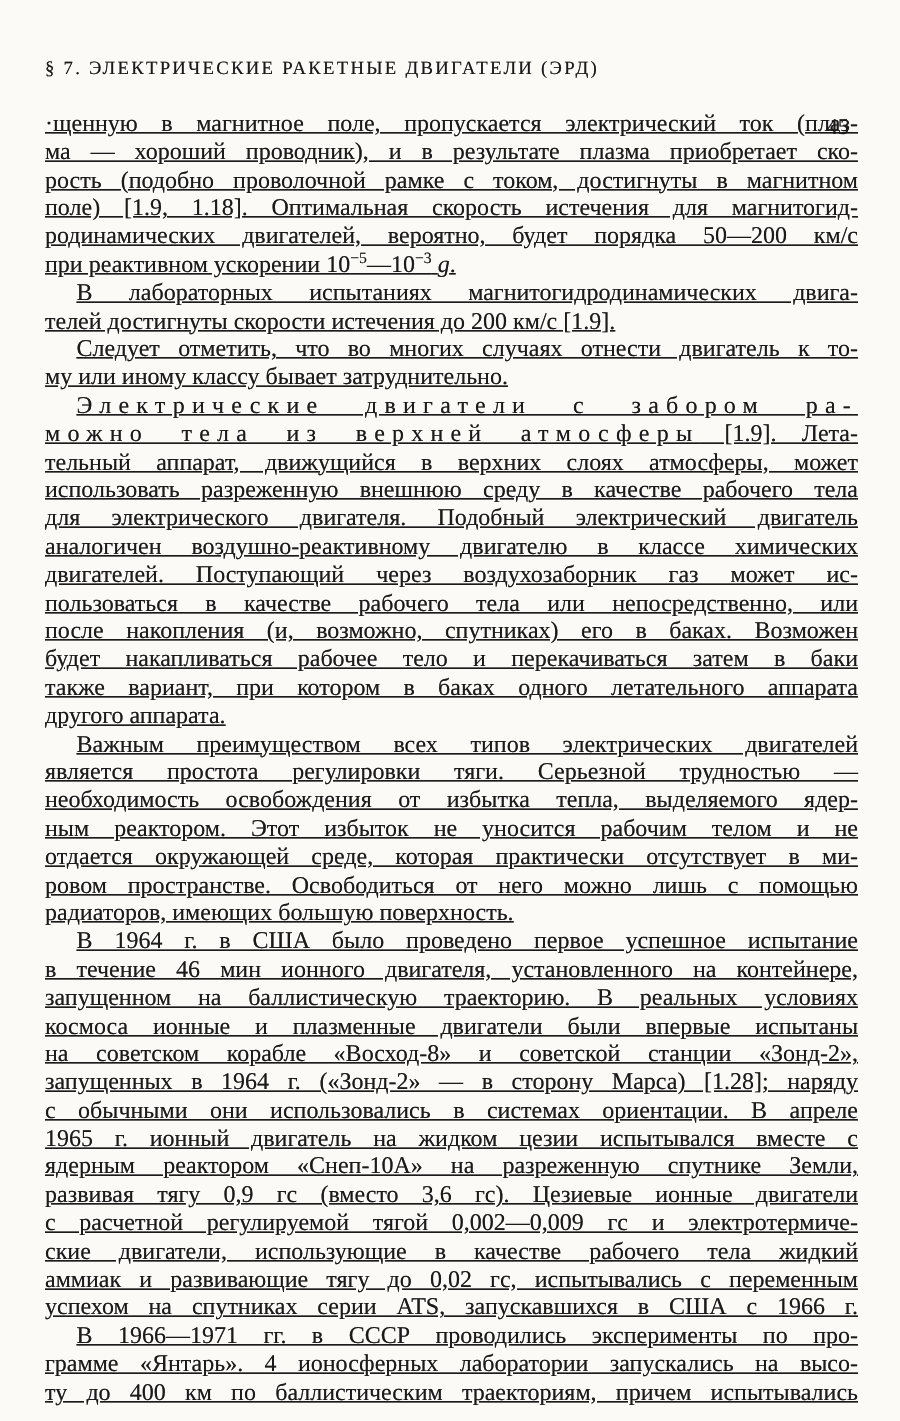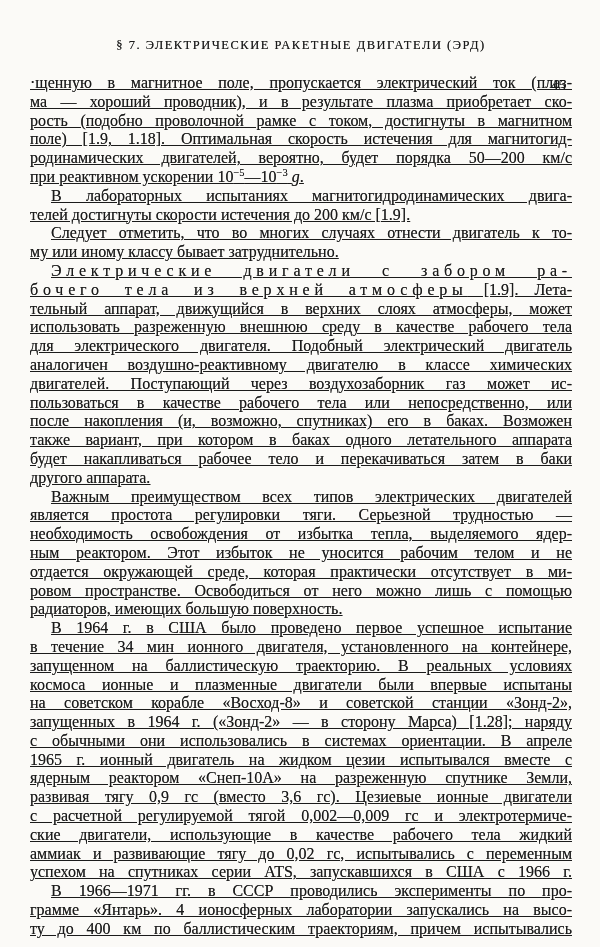--- a/index.html
+++ b/index.html
@@ -25,7 +25,6 @@
     top: 38px;
     left: 30px;
     width: 542px;
-    text-align: center;
     font-size: 12.5px;
     letter-spacing: 1.5px;
     white-space: nowrap;

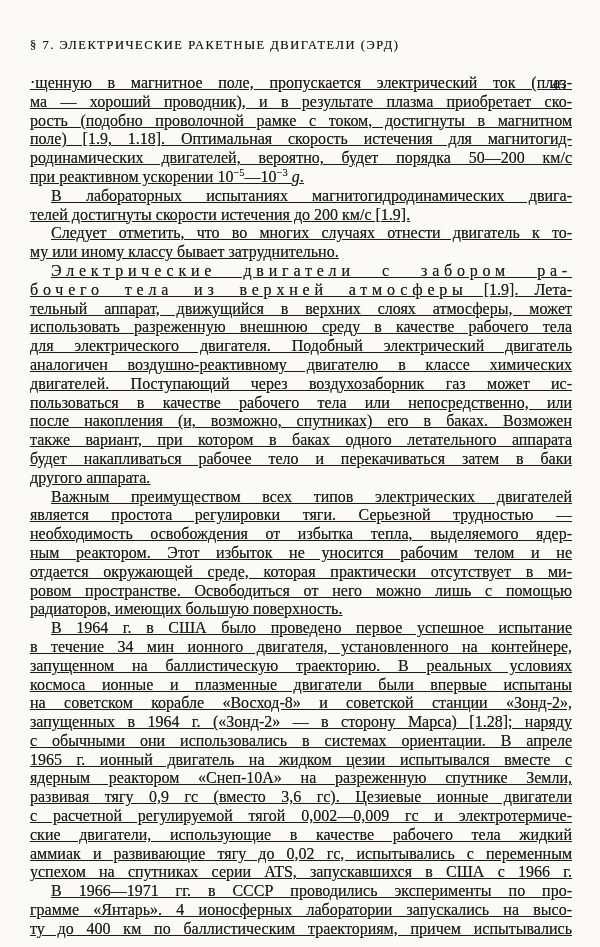--- a/index.html
+++ b/index.html
@@ -74,7 +74,7 @@
       <div class="line ind"><span>Следует отметить, что во многих случаях отнести двигатель к то-</span></div>
       <div class="line end"><span>му или иному классу бывает затруднительно.</span></div>
       <div class="line ind"><span class="sp">Электрические двигатели с забором ра-</span></div>
-      <div class="line"><span class="sp">бочего тела из верхней атмосферы</span><span> [1.9]. Лета-</span></div>
+      <div class="line"><span class="sp">можно тела из верхней атмосферы</span><span> [1.9]. Лета-</span></div>
       <div class="line"><span>тельный аппарат, движущийся в верхних слоях атмосферы, может</span></div>
       <div class="line"><span>использовать разреженную внешнюю среду в качестве рабочего тела</span></div>
       <div class="line"><span>для электрического двигателя. Подобный электрический двигатель</span></div>

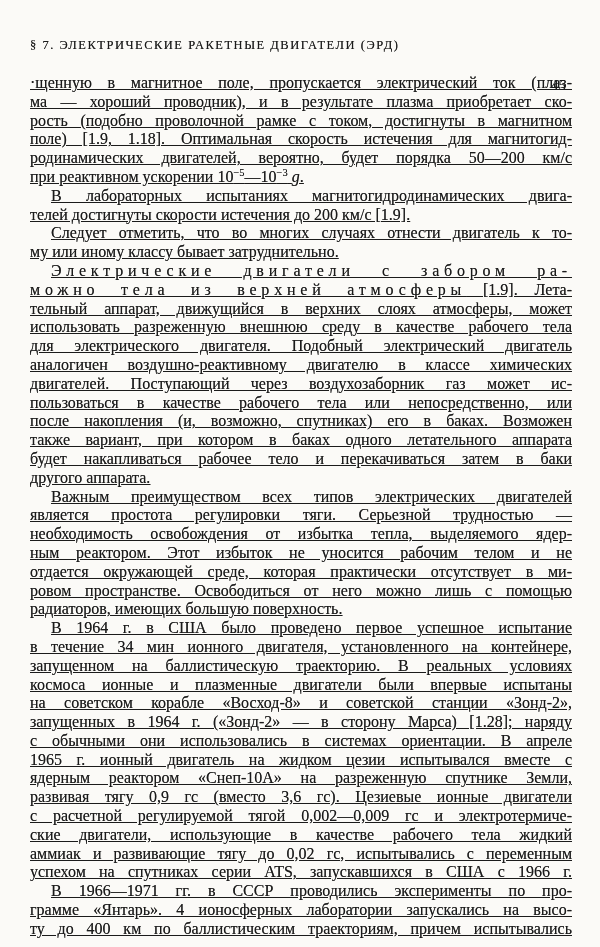--- a/index.html
+++ b/index.html
@@ -82,8 +82,8 @@
       <div class="line"><span>двигателей. Поступающий через воздухозаборник газ может ис-</span></div>
       <div class="line"><span>пользоваться в качестве рабочего тела или непосредственно, или</span></div>
       <div class="line"><span>после накопления (и, возможно, спутниках) его в баках. Возможен</span></div>
+      <div class="line"><span>будет накапливаться рабочее тело и перекачиваться затем в баки</span></div>
       <div class="line"><span>также вариант, при котором в баках одного летательного аппарата</span></div>
-      <div class="line"><span>будет накапливаться рабочее тело и перекачиваться затем в баки</span></div>
       <div class="line end"><span>другого аппарата.</span></div>
       <div class="line ind"><span>Важным преимуществом всех типов электрических двигателей</span></div>
       <div class="line"><span>является простота регулировки тяги. Серьезной трудностью —</span></div>

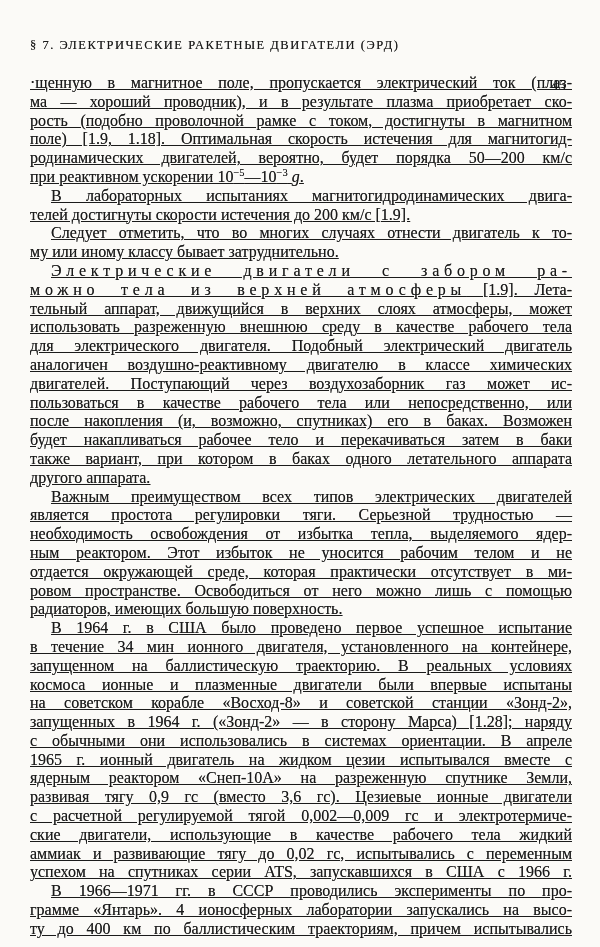--- a/index.html
+++ b/index.html
@@ -93,7 +93,7 @@
       <div class="line"><span>ровом пространстве. Освободиться от него можно лишь с помощью</span></div>
       <div class="line end"><span>радиаторов, имеющих большую поверхность.</span></div>
       <div class="line ind"><span>В 1964 г. в США было проведено первое успешное испытание</span></div>
-      <div class="line"><span>в течение 34 мин ионного двигателя, установленного на контейнере,</span></div>
+      <div class="line"><span>в течение 46 мин ионного двигателя, установленного на контейнере,</span></div>
       <div class="line"><span>запущенном на баллистическую траекторию. В реальных условиях</span></div>
       <div class="line"><span>космоса ионные и плазменные двигатели были впервые испытаны</span></div>
       <div class="line"><span>на советском корабле «Восход-8» и советской станции «Зонд-2»,</span></div>

